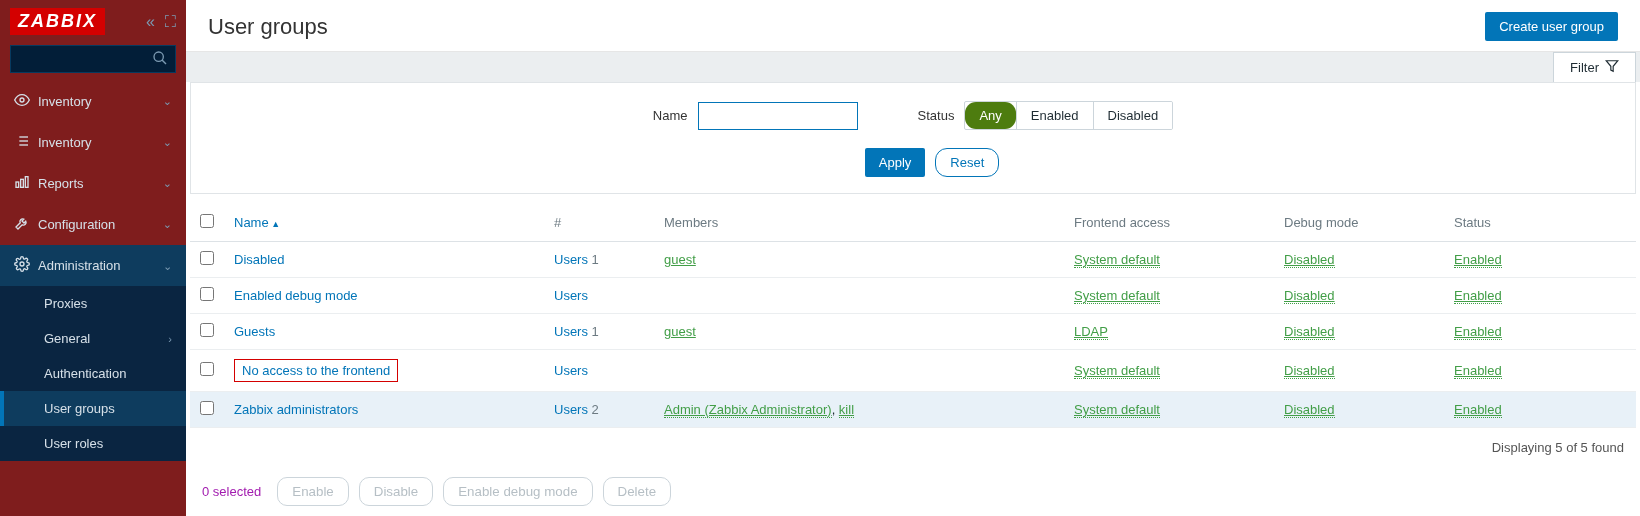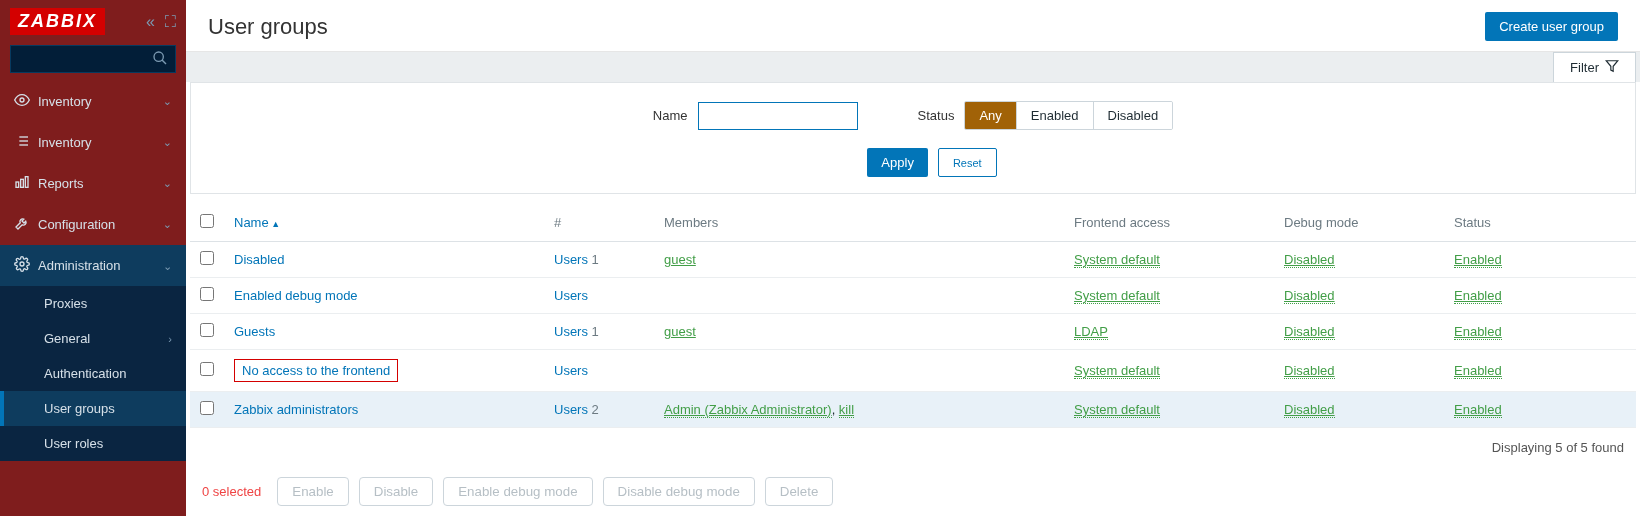--- a/index.html
+++ b/index.html
@@ -43,7 +43,7 @@
 .seg-group { display: flex; border: 1px solid #ccd5db; border-radius: 2px; overflow: hidden; }
 .seg { padding: 6px 14px; cursor: pointer; background: #fff; border-left: 1px solid #ccd5db; }
 .seg:first-child { border-left: none; }
-.seg.active { background: #a16207; color: #fff; }
+.seg.active { background: #4d7c0f; color: #fff; border-radius: 11px; }
 .filter-actions { display: flex; justify-content: center; gap: 10px; margin-top: 18px; }
 .filter-actions::before { content: ""; display: block; }
 

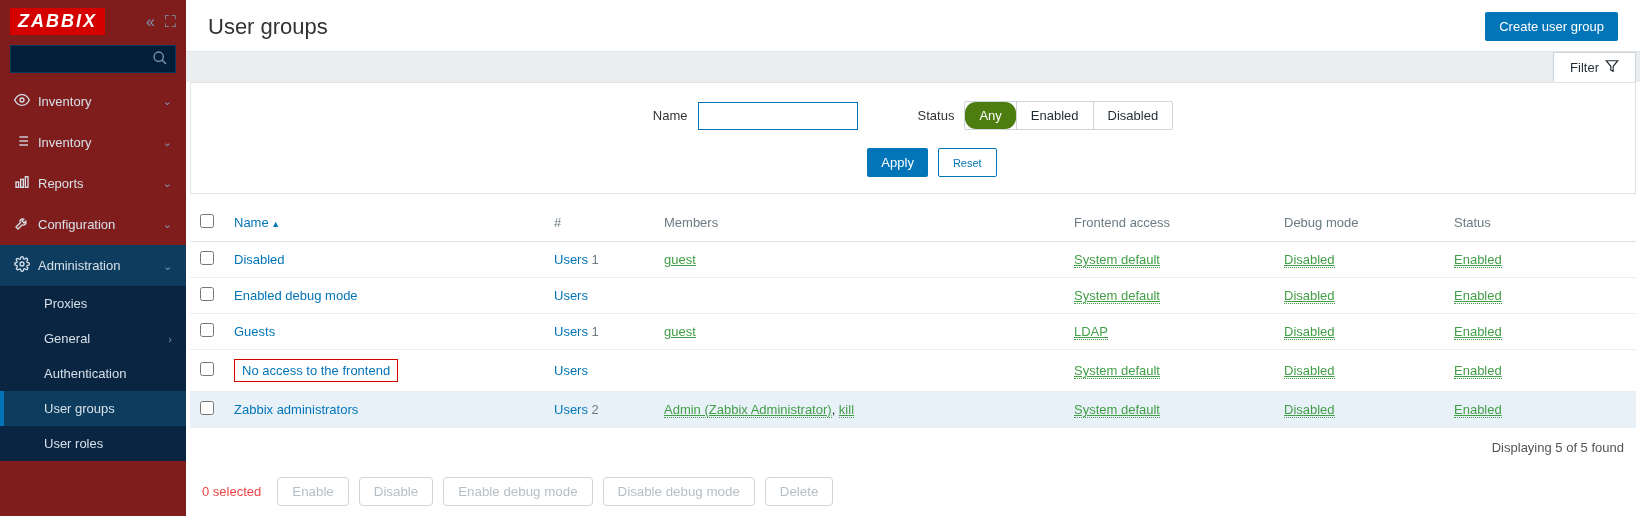--- a/index.html
+++ b/index.html
@@ -30,7 +30,7 @@
 .header { display: flex; align-items: center; justify-content: space-between; padding: 12px 22px 10px 22px; border-bottom: 1px solid #e6e6e6; }
 .header h1 { font-size: 22px; font-weight: 400; color: #333; }
 .btn-primary { background: #0275b8; color: #fff; border: none; padding: 7px 14px; cursor: pointer; font-size: 13px; border-radius: 2px; margin-left: 28px; }
-.btn-secondary { background: #fff; color: #0275b8; border: 1px solid #0275b8; padding: 6px 14px; cursor: pointer; font-size: 11px; border-radius: 2px; }
+.btn-secondary { background: #fff; color: #0275b8; border: 1px solid #0275b8; padding: 6px 14px; cursor: pointer; font-size: 13px; border-radius: 12px; }
 
 .filter-toggle { display: flex; justify-content: flex-end; background: #ebeef0; padding: 0 0 0 0; }
 .filter-tab { background: #fff; border: 1px solid #ccd5db; border-bottom: none; padding: 6px 16px; display: flex; align-items: center; gap: 6px; cursor: pointer; margin-right: 4px; }

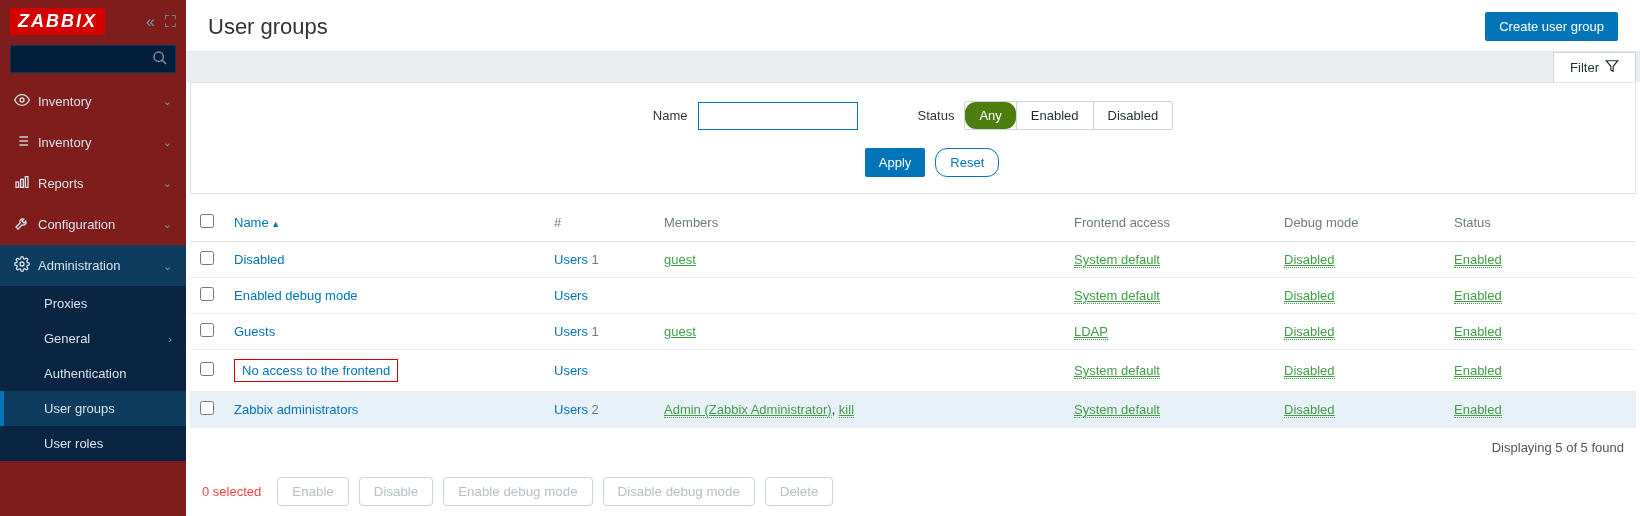--- a/index.html
+++ b/index.html
@@ -65,7 +65,7 @@
 .table-footer { display: flex; justify-content: flex-end; padding: 12px 12px 12px 12px; color: #555; }
 
 .bulk-actions { display: flex; align-items: center; gap: 10px; padding: 10px 12px; background: #fff; }
-.bulk-actions .sel-count { color: #ef4444; margin-right: 6px; }
+.bulk-actions .sel-count { color: #a21caf; margin-right: 6px; }
 .btn-disabled { background: #fff; border: 1px solid #ccd5db; color: #b6bfc5; padding: 6px 14px; cursor: not-allowed; border-radius: 4px; }
 
 .col-chk { width: 30px; }

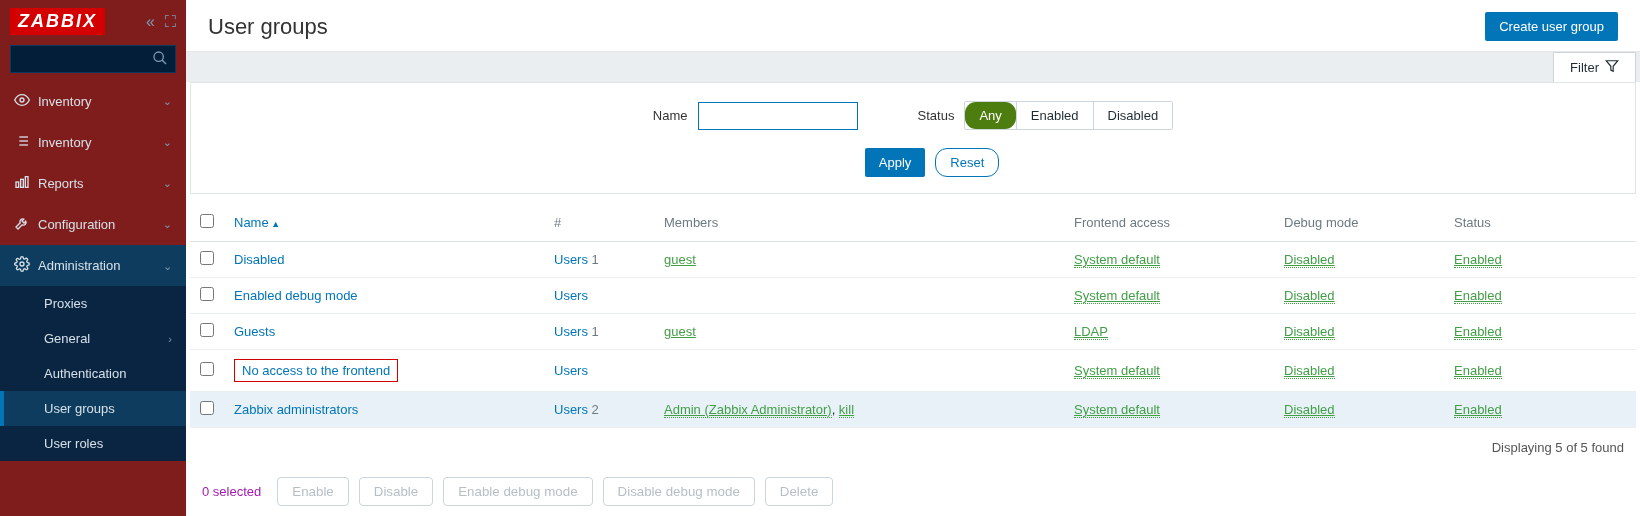--- a/index.html
+++ b/index.html
@@ -66,7 +66,7 @@
 
 .bulk-actions { display: flex; align-items: center; gap: 10px; padding: 10px 12px; background: #fff; }
 .bulk-actions .sel-count { color: #a21caf; margin-right: 6px; }
-.btn-disabled { background: #fff; border: 1px solid #ccd5db; color: #b6bfc5; padding: 6px 14px; cursor: not-allowed; border-radius: 4px; }
+.btn-disabled { background: #fff; border: 1px solid #ccd5db; color: #b6bfc5; padding: 6px 14px; cursor: not-allowed; border-radius: 10px; }
 
 .col-chk { width: 30px; }
 .col-name { width: 320px; }

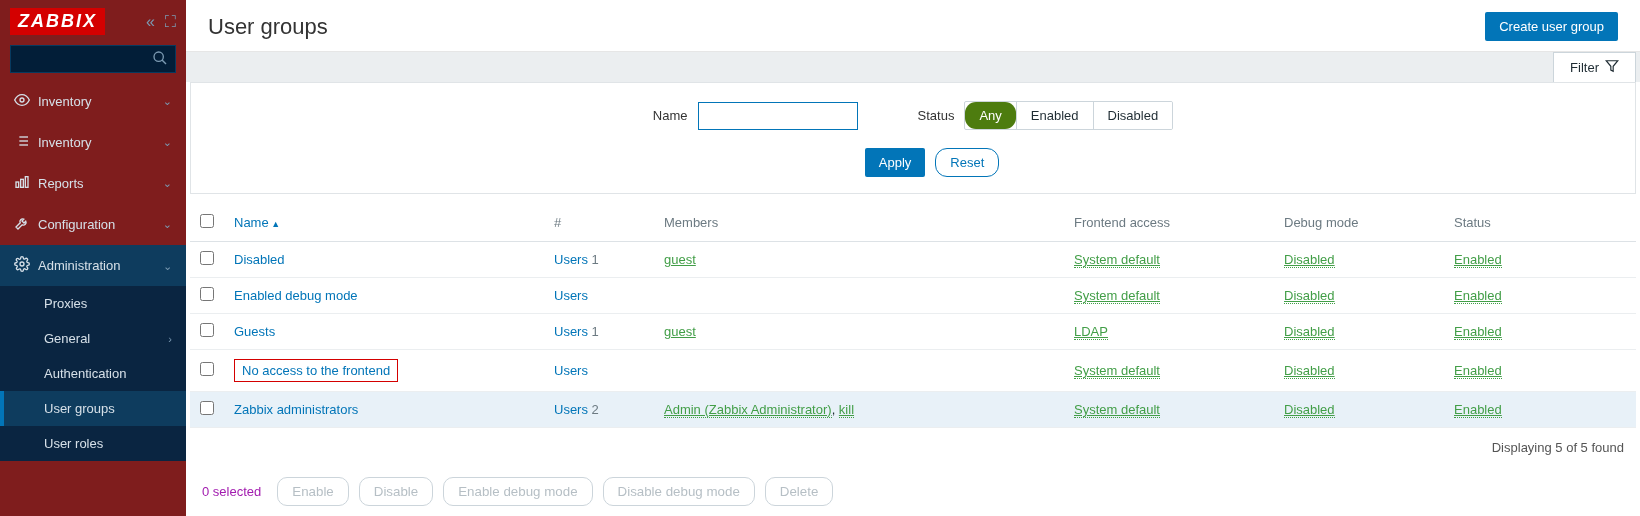--- a/index.html
+++ b/index.html
@@ -267,7 +267,6 @@
         <button class="btn-disabled">Enable</button>
         <button class="btn-disabled">Disable</button>
         <button class="btn-disabled">Enable debug mode</button>
-        <button class="btn-disabled">Disable debug mode</button>
         <button class="btn-disabled">Delete</button>
       </div>
     </div>

